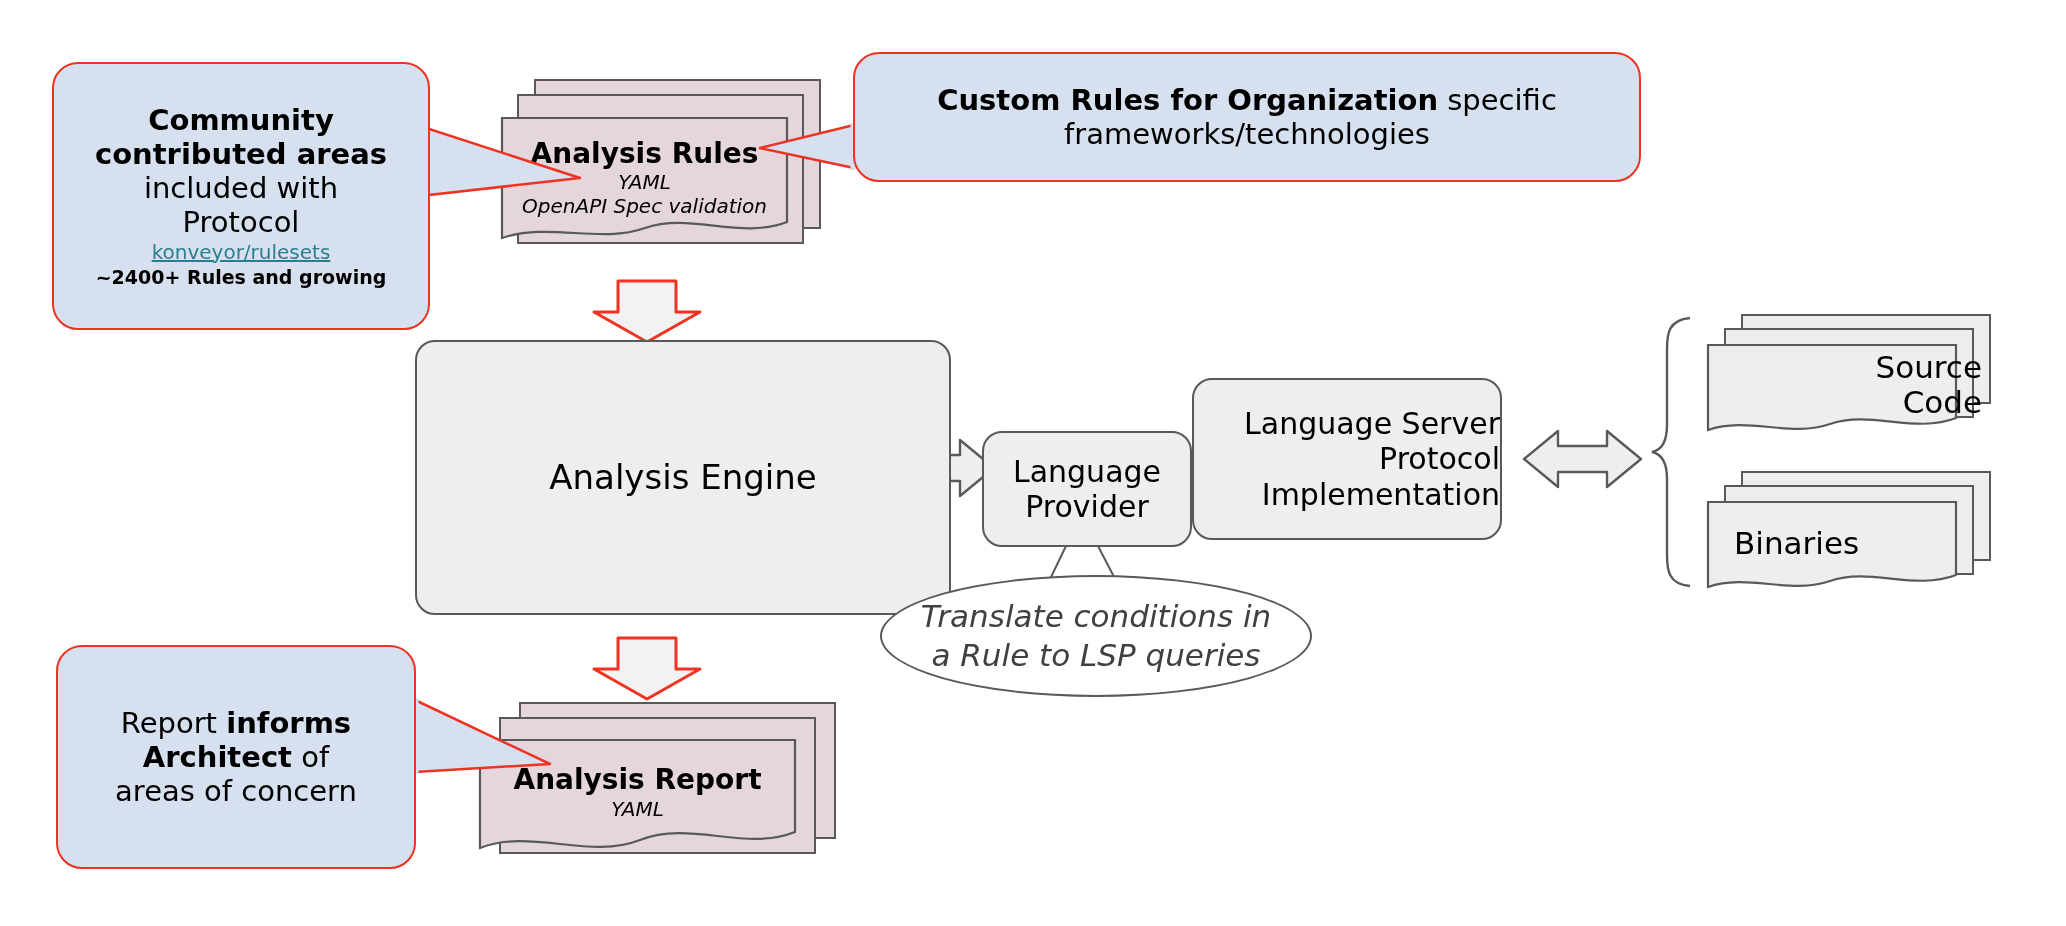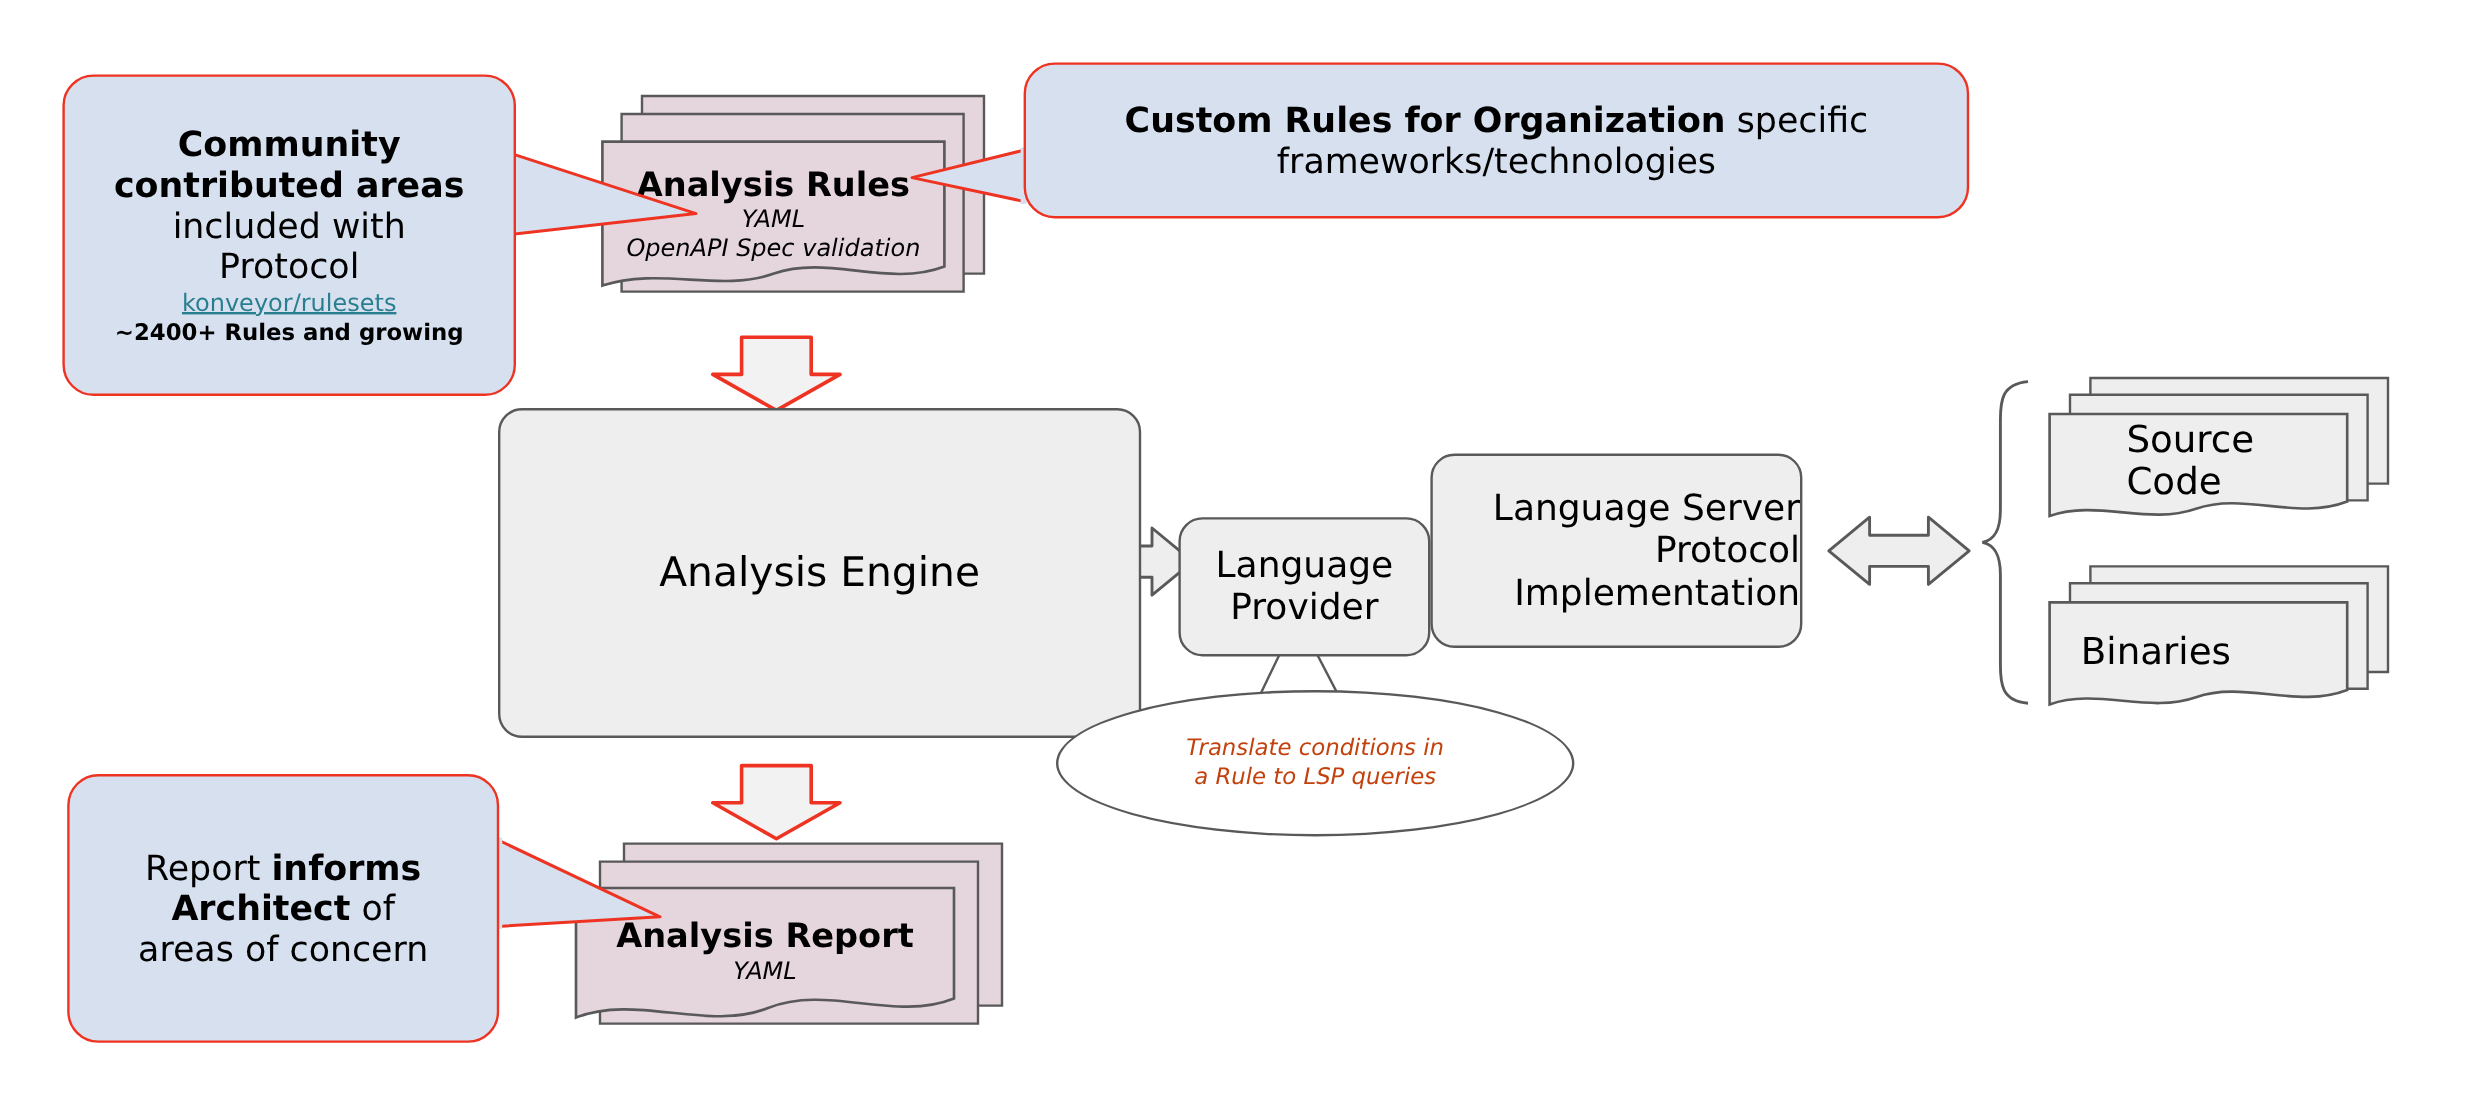--- a/index.html
+++ b/index.html
@@ -215,7 +215,7 @@
   </div>
 
   <div class="abs stack" style="left:1708px; top:345px; width:248px; height:80px;">
-    <div class="doc-label-wrap" style="align-items:flex-start; padding-left:26px;margin-left:38px;">
+    <div class="doc-label-wrap" style="align-items:flex-end; padding-left:26px;">
       <div class="file-title">Source</div>
       <div class="file-title">Code</div>
     </div>

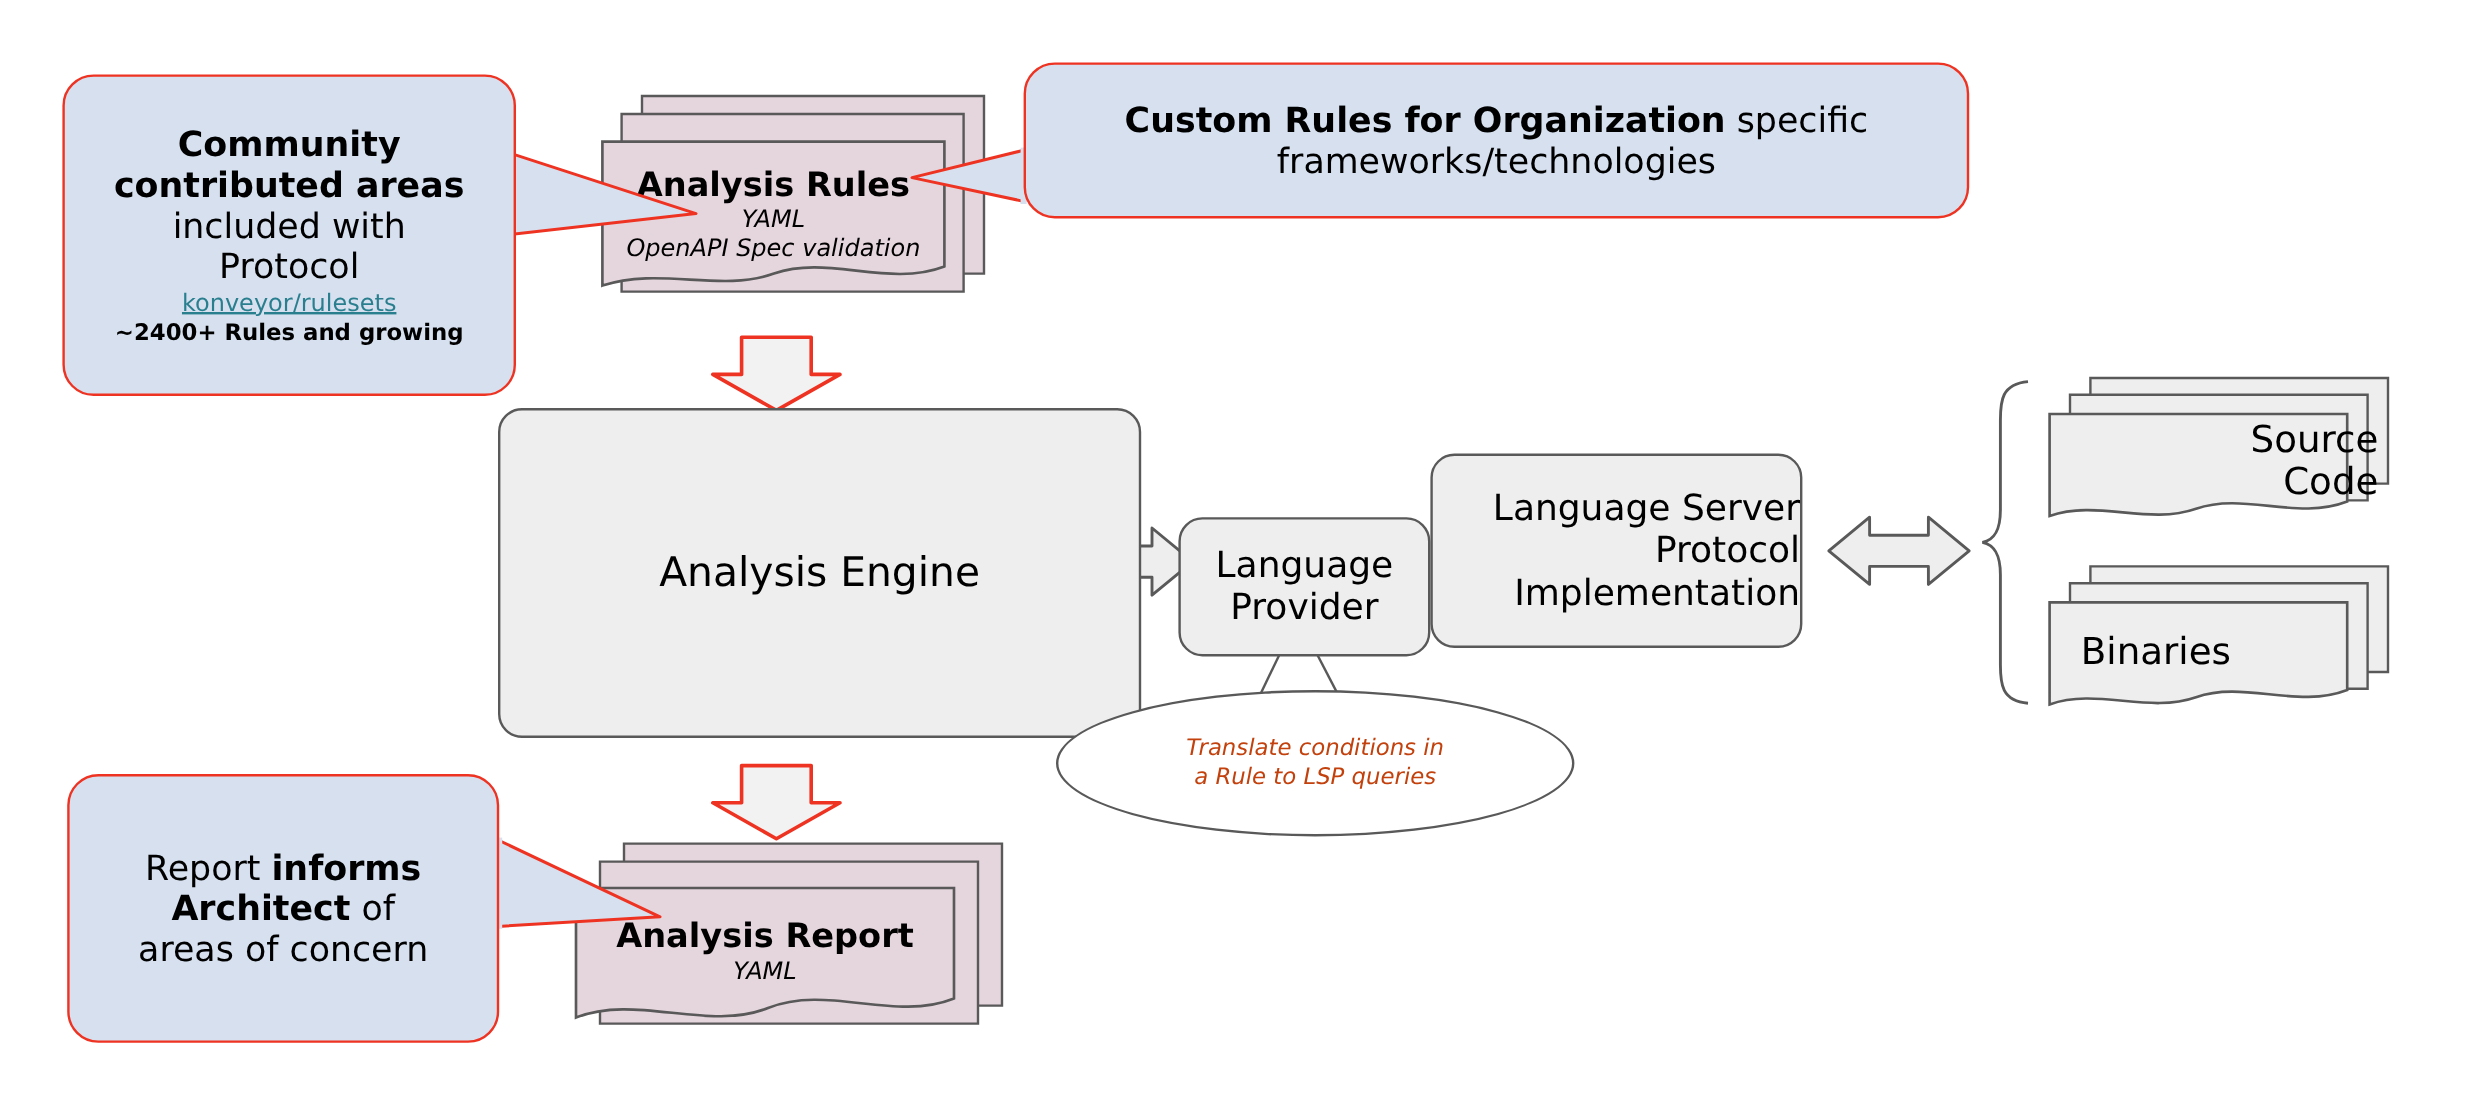--- a/index.html
+++ b/index.html
@@ -108,8 +108,8 @@
   }
   .ellipse-text {
     font-style: italic;
-    font-size: 19px;
-    color: #c2410c;
+    font-size: 31px;
+    color: #404040;
     line-height: 1.25;
   }
 

